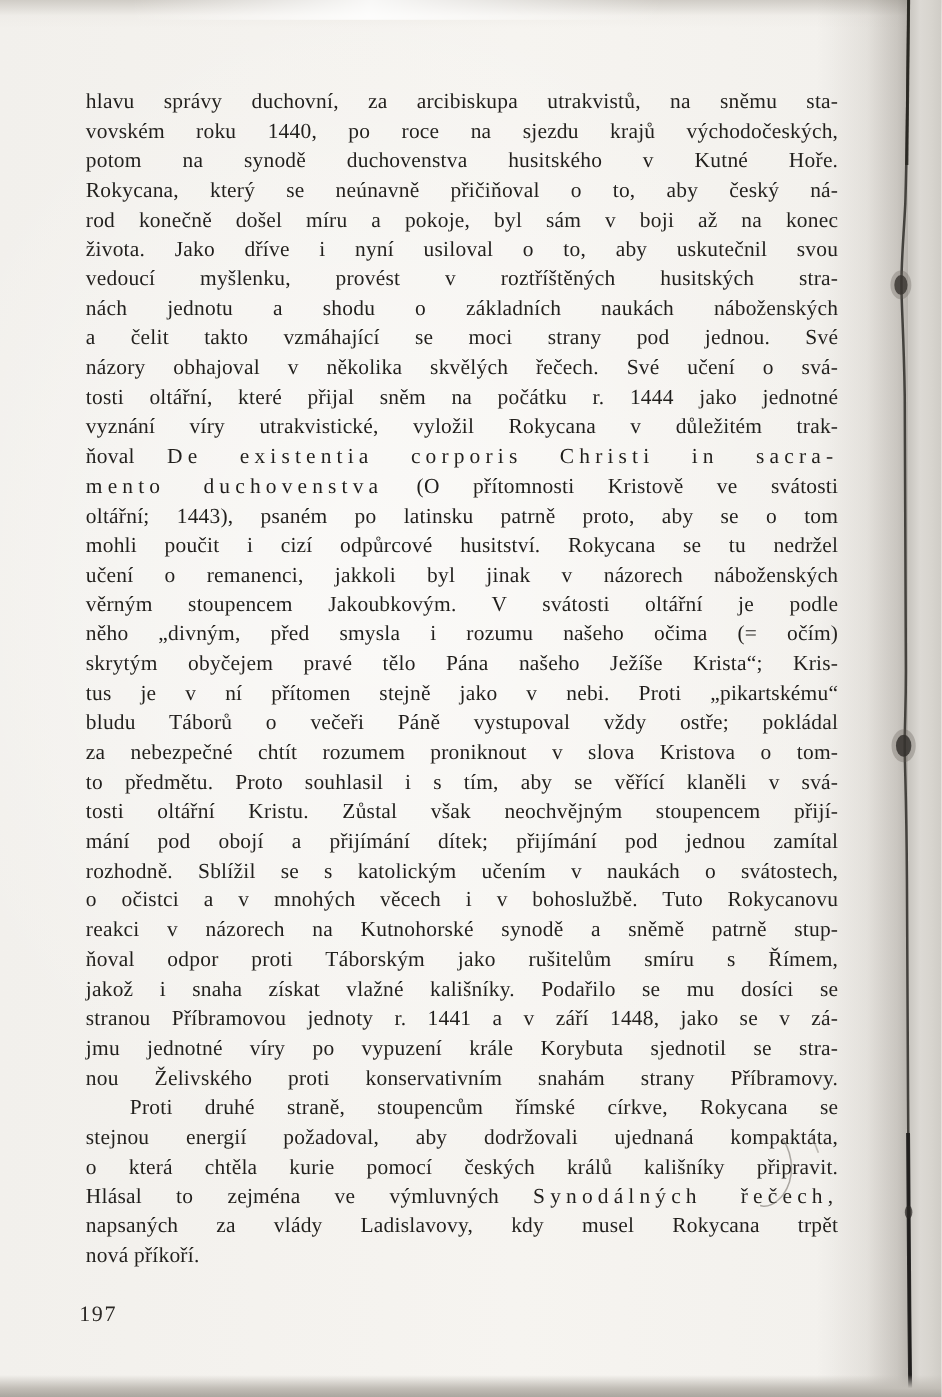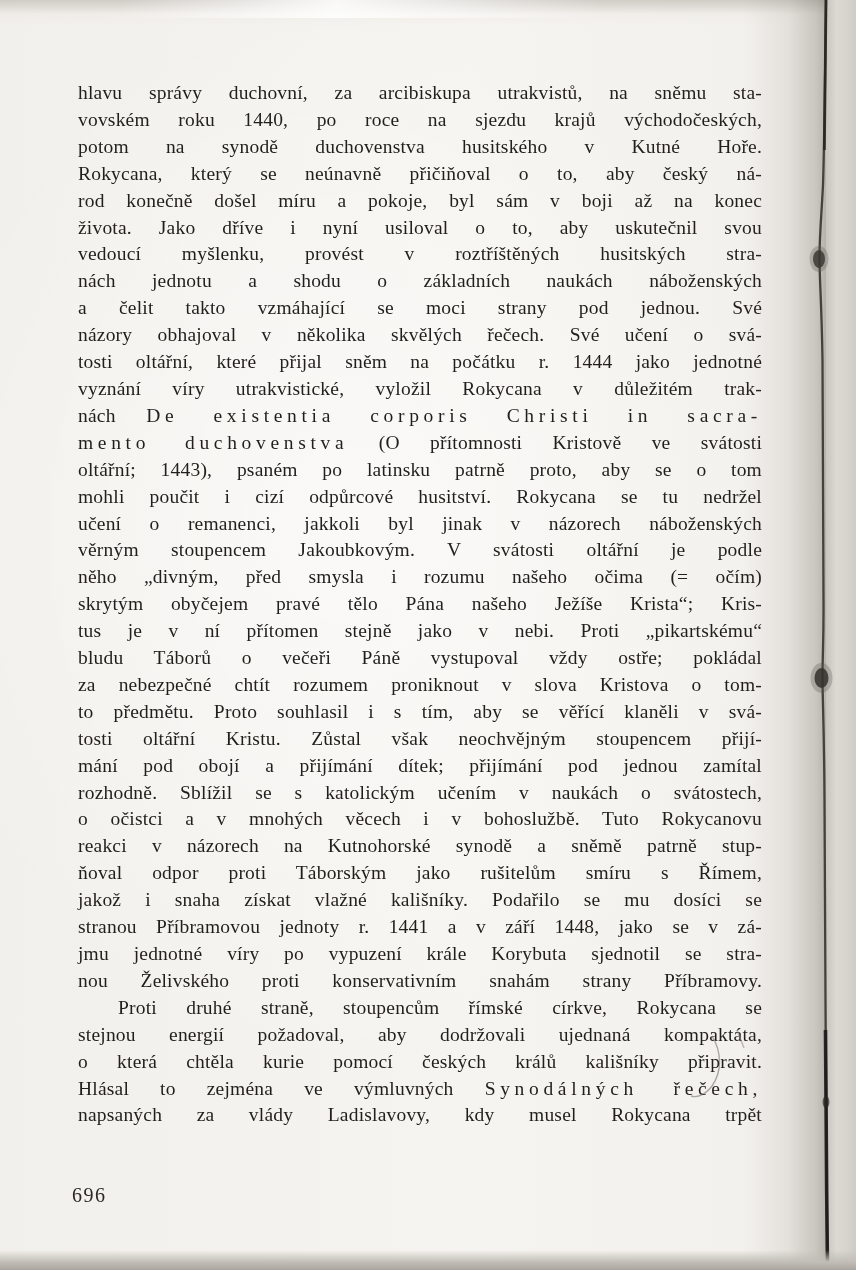--- a/index.html
+++ b/index.html
@@ -80,7 +80,7 @@
       <div class="line"><span class="run">názory obhajoval v několika skvělých řečech. Své učení o svá-</span></div>
       <div class="line"><span class="run">tosti oltářní, které přijal sněm na počátku r. 1444 jako jednotné</span></div>
       <div class="line"><span class="run">vyznání víry utrakvistické, vyložil Rokycana v důležitém trak-</span></div>
-      <div class="line"><span class="run">nách </span><span class="run spaced">De existentia corporis Christi in sacra-</span></div>
+      <div class="line"><span class="run">ňoval </span><span class="run spaced">De existentia corporis Christi in sacra-</span></div>
       <div class="line"><span class="run spaced">mento duchovenstva</span><span class="run"> (O přítomnosti Kristově ve svátosti</span></div>
       <div class="line"><span class="run">oltářní; 1443), psaném po latinsku patrně proto, aby se o tom</span></div>
       <div class="line"><span class="run">mohli poučit i cizí odpůrcové husitství. Rokycana se tu nedržel</span></div>

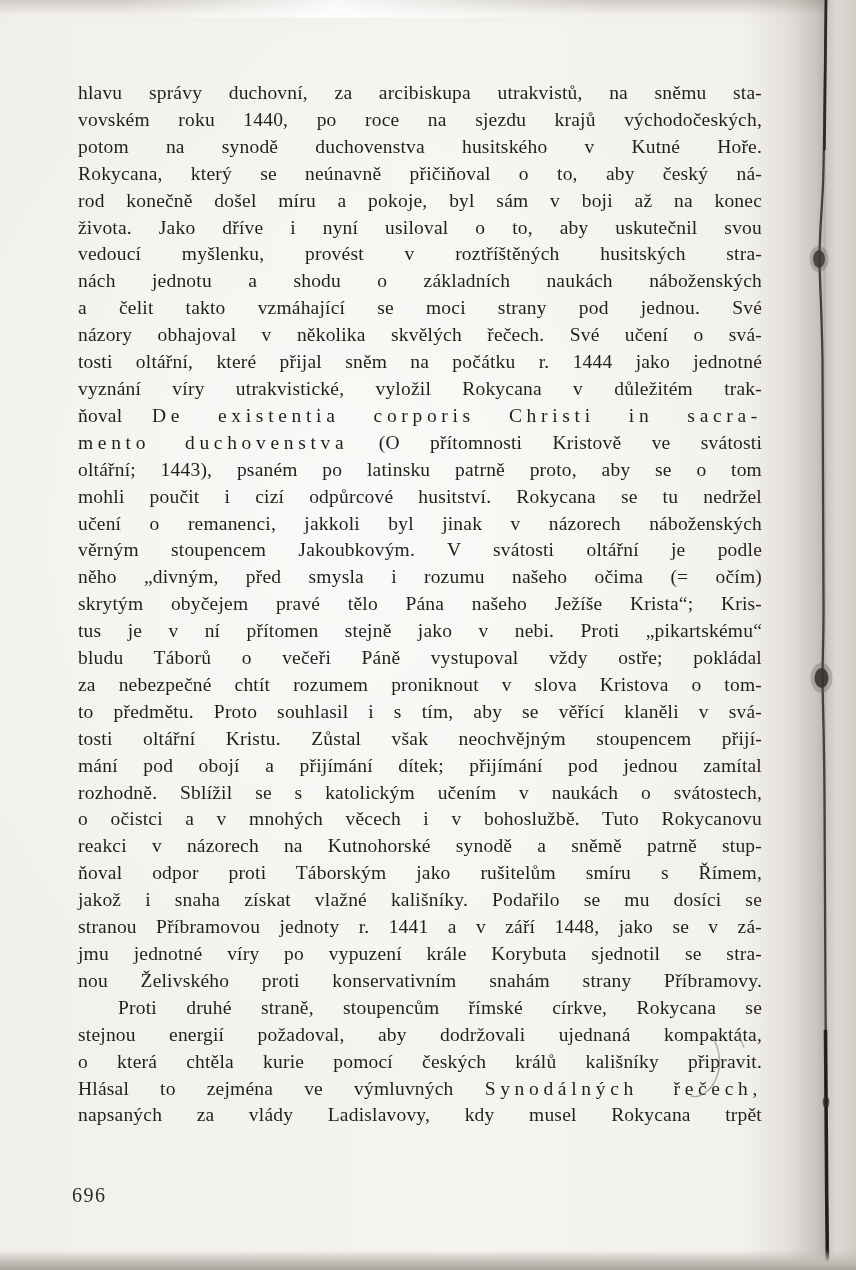--- a/index.html
+++ b/index.html
@@ -107,6 +107,7 @@
       <div class="line"><span class="run">o která chtěla kurie pomocí českých králů kališníky připravit.</span></div>
       <div class="line"><span class="run">Hlásal to zejména ve výmluvných </span><span class="run spaced">Synodálných řečech,</span></div>
       <div class="line"><span class="run">napsaných za vlády Ladislavovy, kdy musel Rokycana trpět</span></div>
+      <div class="line end"><span class="run">nová příkoří.</span></div>
     </div>
 
   <div class="page-number">696</div>

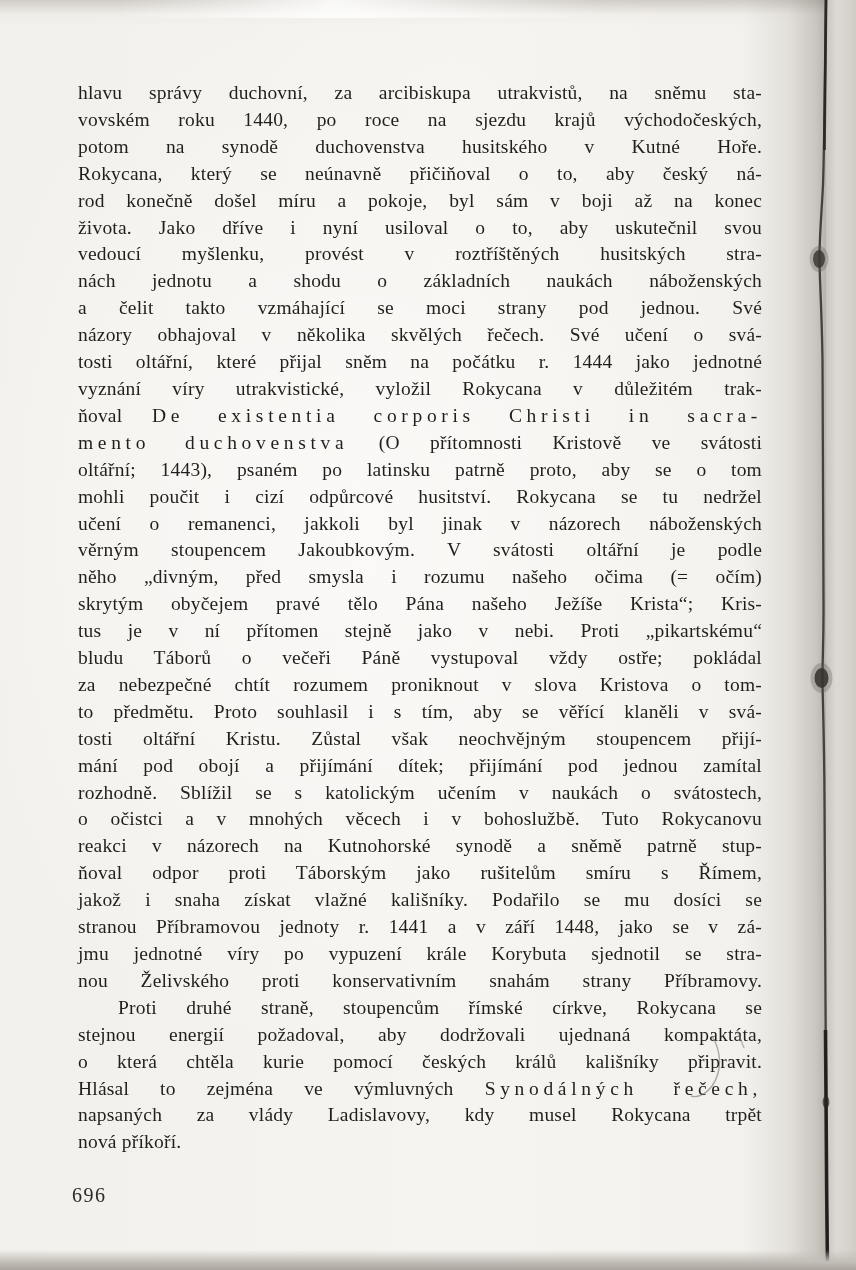--- a/index.html
+++ b/index.html
@@ -110,7 +110,7 @@
       <div class="line end"><span class="run">nová příkoří.</span></div>
     </div>
 
-  <div class="page-number">696</div>
+  <div class="page-number">197</div>
 
   <div class="right-inner-shadow"></div>
   <div class="outer-margin"></div>

